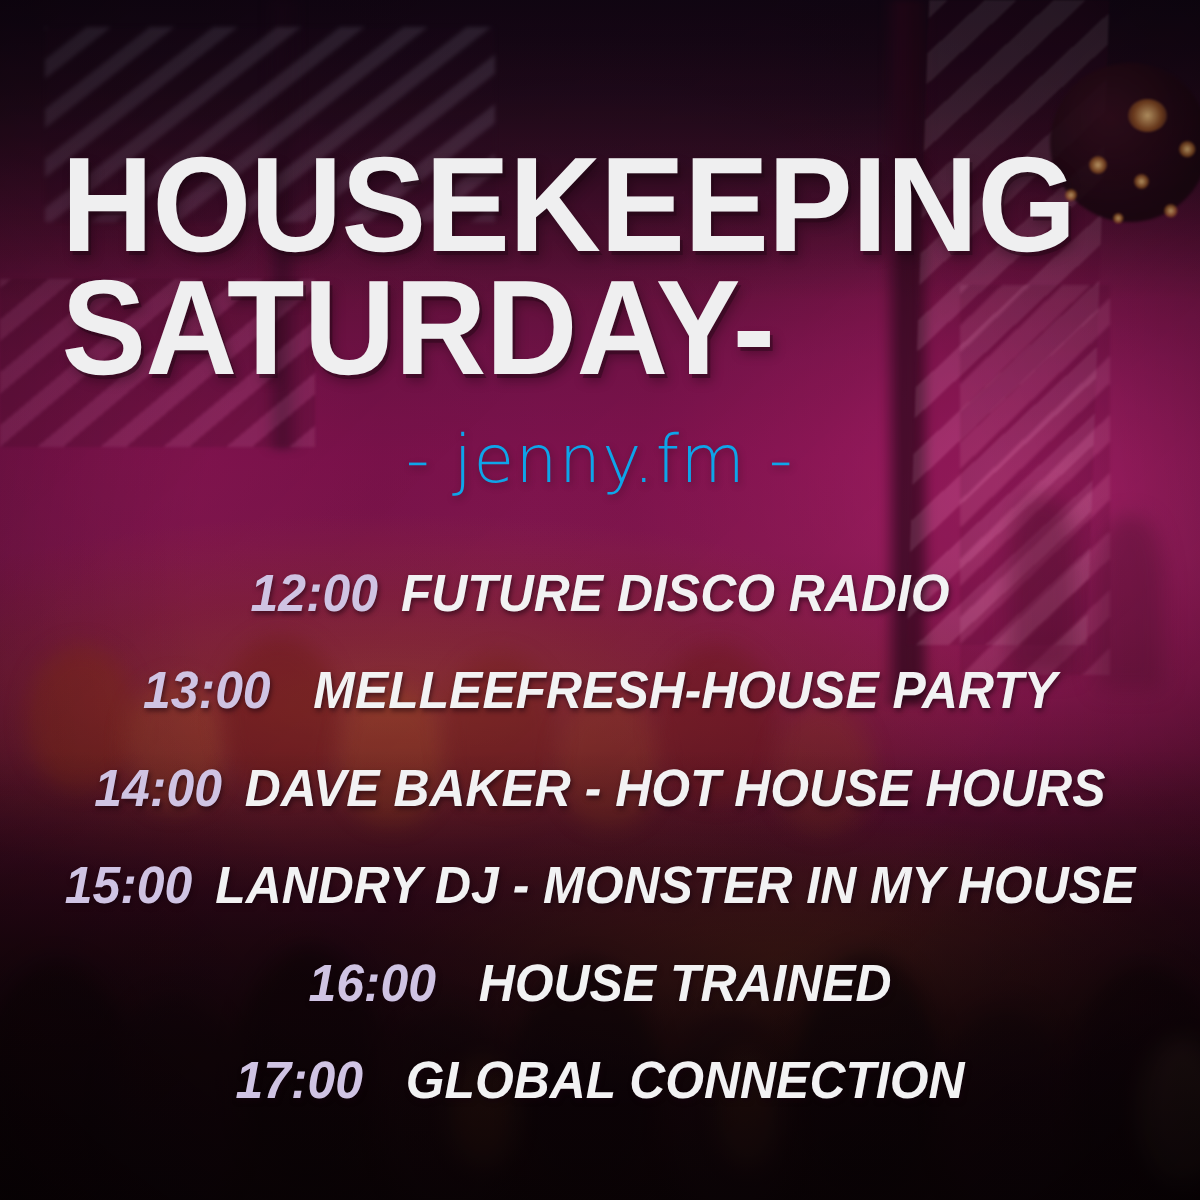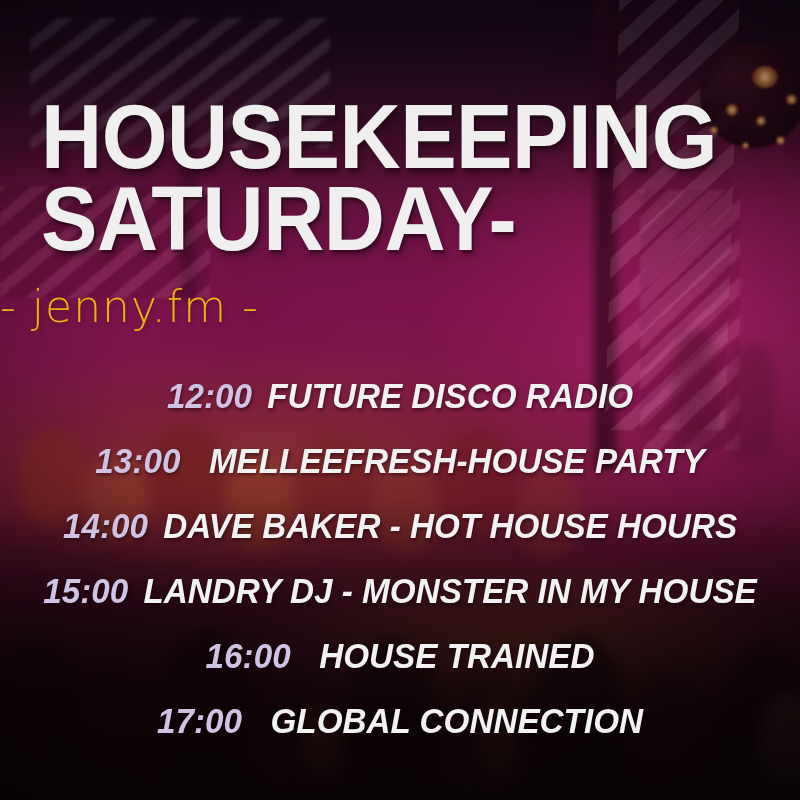--- a/index.html
+++ b/index.html
@@ -216,7 +216,8 @@
     top: 282px;
     left: 0;
     width: 100%;
-    color: #eab308;
+    text-align: center;
+    color: #0ea5e9;
     font-family: "DejaVu Sans", sans-serif;
     font-weight: 300;
     font-size: 44px;

